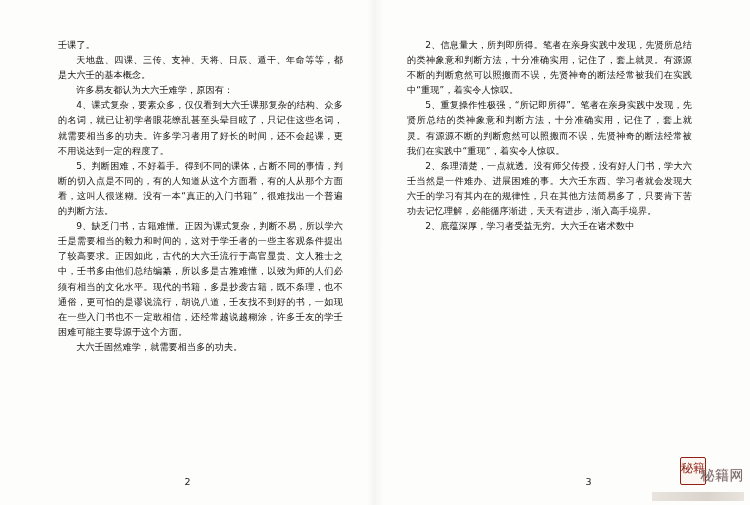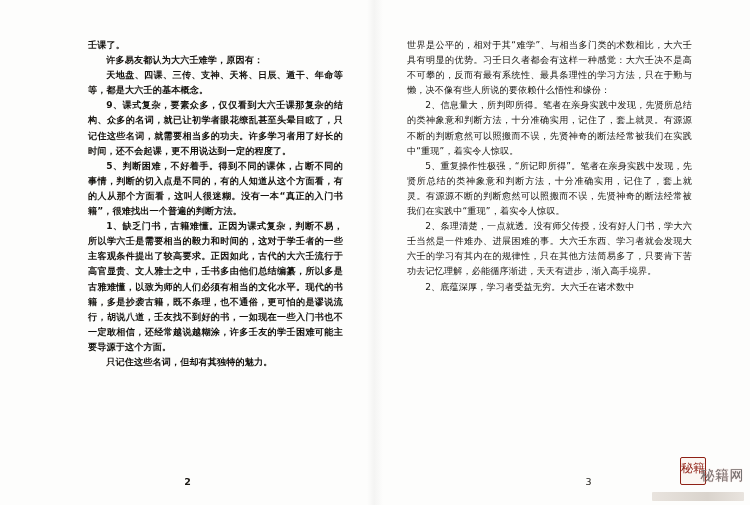--- a/index.html
+++ b/index.html
@@ -35,8 +35,7 @@
     box-sizing: border-box;
   }
   .left-half {
-    padding: 38px 32px 0 88px;
-    font-weight: bold;
+    padding: 38px 32px 0 58px;
   }
   .right-half {
     padding: 38px 58px 0 32px;

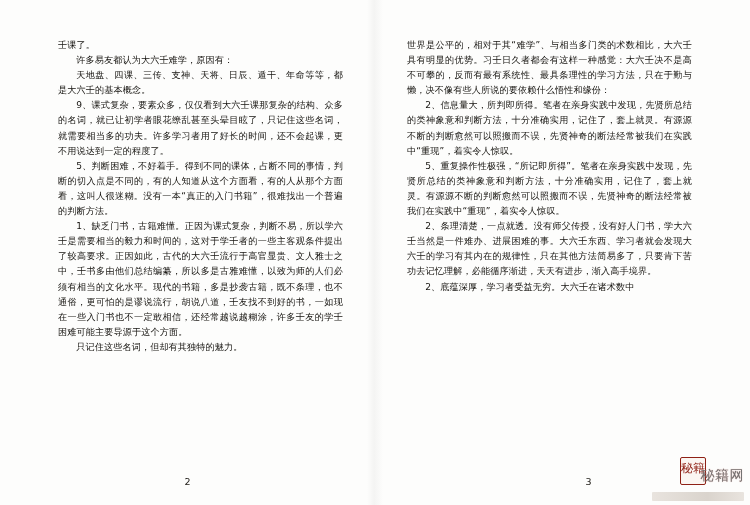--- a/index.html
+++ b/index.html
@@ -150,7 +150,6 @@
 
     <div class="page-half right-half">
       <div class="col">
-        <p class="noindent">世界是公平的，相对于其“难学”、与相当多门类的术数相比，大六壬具有明显的优势。习壬日久者都会有这样一种感觉：大六壬决不是高不可攀的，反而有最有系统性、最具条理性的学习方法，只在于勤与懒，决不像有些人所说的要依赖什么悟性和缘份：</p>
         <p>2、信息量大，所判即所得。笔者在亲身实践中发现，先贤所总结的类神象意和判断方法，十分准确实用，记住了，套上就灵。有源源不断的判断愈然可以照搬而不误，先贤神奇的断法经常被我们在实践中“重现”，着实令人惊叹。</p>
         <p>5、重复操作性极强，“所记即所得”。笔者在亲身实践中发现，先贤所总结的类神象意和判断方法，十分准确实用，记住了，套上就灵。有源源不断的判断愈然可以照搬而不误，先贤神奇的断法经常被我们在实践中“重现”，着实令人惊叹。</p>
         <p>2、条理清楚，一点就透。没有师父传授，没有好人门书，学大六壬当然是一件难办、进展困难的事。大六壬东西、学习者就会发现大六壬的学习有其内在的规律性，只在其他方法简易多了，只要肯下苦功去记忆理解，必能循序渐进，天天有进步，渐入高手境界。</p>

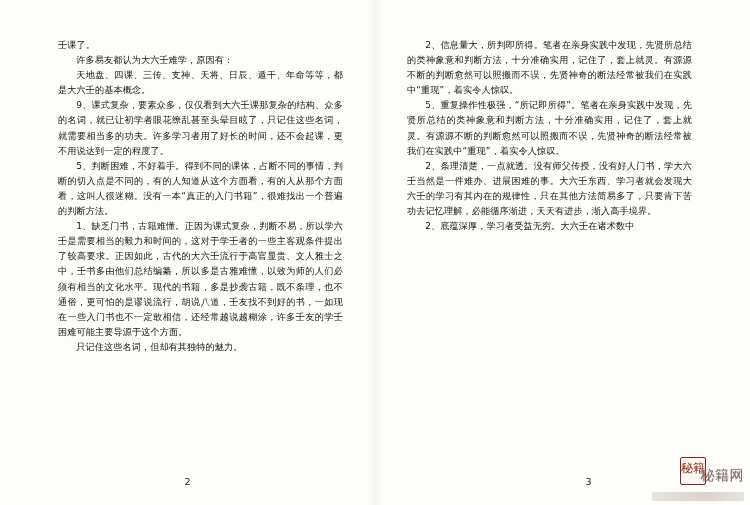--- a/index.html
+++ b/index.html
@@ -138,8 +138,8 @@
     <div class="page-half left-half">
       <div class="col">
         <p class="noindent">壬课了。</p>
+        <p>天地盘、四课、三传、支神、天将、日辰、遁干、年命等等，都是大六壬的基本概念。</p>
         <p>许多易友都认为大六壬难学，原因有：</p>
-        <p>天地盘、四课、三传、支神、天将、日辰、遁干、年命等等，都是大六壬的基本概念。</p>
         <p>9、课式复杂，要素众多，仅仅看到大六壬课那复杂的结构、众多的名词，就已让初学者眼花缭乱甚至头晕目眩了，只记住这些名词，就需要相当多的功夫。许多学习者用了好长的时间，还不会起课，更不用说达到一定的程度了。</p>
         <p>5、判断困难，不好着手。得到不同的课体，占断不同的事情，判断的切入点是不同的，有的人知道从这个方面看，有的人从那个方面看，这叫人很迷糊。没有一本“真正的入门书籍”，很难找出一个普遍的判断方法。</p>
         <p>1、缺乏门书，古籍难懂。正因为课式复杂，判断不易，所以学六壬是需要相当的毅力和时间的，这对于学壬者的一些主客观条件提出了较高要求。正因如此，古代的大六壬流行于高官显贵、文人雅士之中，壬书多由他们总结编纂，所以多是古雅难懂，以致为师的人们必须有相当的文化水平。现代的书籍，多是抄袭古籍，既不条理，也不通俗，更可怕的是谬说流行，胡说八道，壬友找不到好的书，一如现在一些入门书也不一定敢相信，还经常越说越糊涂，许多壬友的学壬困难可能主要导源于这个方面。</p>

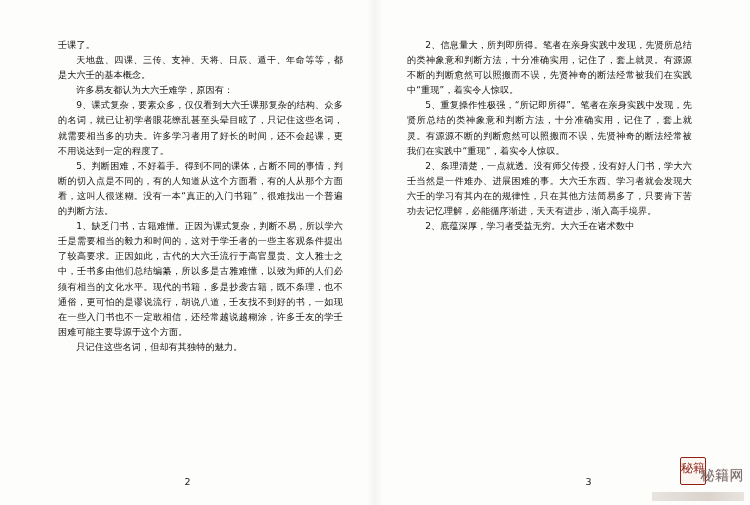--- a/index.html
+++ b/index.html
@@ -140,7 +140,7 @@
         <p class="noindent">壬课了。</p>
         <p>天地盘、四课、三传、支神、天将、日辰、遁干、年命等等，都是大六壬的基本概念。</p>
         <p>许多易友都认为大六壬难学，原因有：</p>
-        <p>9、课式复杂，要素众多，仅仅看到大六壬课那复杂的结构、众多的名词，就已让初学者眼花缭乱甚至头晕目眩了，只记住这些名词，就需要相当多的功夫。许多学习者用了好长的时间，还不会起课，更不用说达到一定的程度了。</p>
+        <p>4、课式复杂，要素众多，仅仅看到大六壬课那复杂的结构、众多的名词，就已让初学者眼花缭乱甚至头晕目眩了，只记住这些名词，就需要相当多的功夫。许多学习者用了好长的时间，还不会起课，更不用说达到一定的程度了。</p>
         <p>5、判断困难，不好着手。得到不同的课体，占断不同的事情，判断的切入点是不同的，有的人知道从这个方面看，有的人从那个方面看，这叫人很迷糊。没有一本“真正的入门书籍”，很难找出一个普遍的判断方法。</p>
         <p>1、缺乏门书，古籍难懂。正因为课式复杂，判断不易，所以学六壬是需要相当的毅力和时间的，这对于学壬者的一些主客观条件提出了较高要求。正因如此，古代的大六壬流行于高官显贵、文人雅士之中，壬书多由他们总结编纂，所以多是古雅难懂，以致为师的人们必须有相当的文化水平。现代的书籍，多是抄袭古籍，既不条理，也不通俗，更可怕的是谬说流行，胡说八道，壬友找不到好的书，一如现在一些入门书也不一定敢相信，还经常越说越糊涂，许多壬友的学壬困难可能主要导源于这个方面。</p>
         <p>只记住这些名词，但却有其独特的魅力。</p>

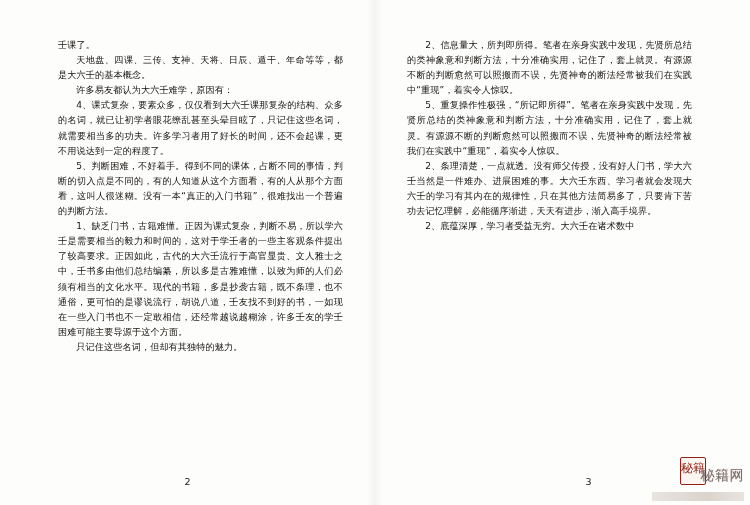--- a/index.html
+++ b/index.html
@@ -142,7 +142,7 @@
         <p>许多易友都认为大六壬难学，原因有：</p>
         <p>4、课式复杂，要素众多，仅仅看到大六壬课那复杂的结构、众多的名词，就已让初学者眼花缭乱甚至头晕目眩了，只记住这些名词，就需要相当多的功夫。许多学习者用了好长的时间，还不会起课，更不用说达到一定的程度了。</p>
         <p>5、判断困难，不好着手。得到不同的课体，占断不同的事情，判断的切入点是不同的，有的人知道从这个方面看，有的人从那个方面看，这叫人很迷糊。没有一本“真正的入门书籍”，很难找出一个普遍的判断方法。</p>
-        <p>1、缺乏门书，古籍难懂。正因为课式复杂，判断不易，所以学六壬是需要相当的毅力和时间的，这对于学壬者的一些主客观条件提出了较高要求。正因如此，古代的大六壬流行于高官显贵、文人雅士之中，壬书多由他们总结编纂，所以多是古雅难懂，以致为师的人们必须有相当的文化水平。现代的书籍，多是抄袭古籍，既不条理，也不通俗，更可怕的是谬说流行，胡说八道，壬友找不到好的书，一如现在一些入门书也不一定敢相信，还经常越说越糊涂，许多壬友的学壬困难可能主要导源于这个方面。</p>
+        <p>9、缺乏门书，古籍难懂。正因为课式复杂，判断不易，所以学六壬是需要相当的毅力和时间的，这对于学壬者的一些主客观条件提出了较高要求。正因如此，古代的大六壬流行于高官显贵、文人雅士之中，壬书多由他们总结编纂，所以多是古雅难懂，以致为师的人们必须有相当的文化水平。现代的书籍，多是抄袭古籍，既不条理，也不通俗，更可怕的是谬说流行，胡说八道，壬友找不到好的书，一如现在一些入门书也不一定敢相信，还经常越说越糊涂，许多壬友的学壬困难可能主要导源于这个方面。</p>
         <p>只记住这些名词，但却有其独特的魅力。</p>
       </div>
       <div class="folio">2</div>

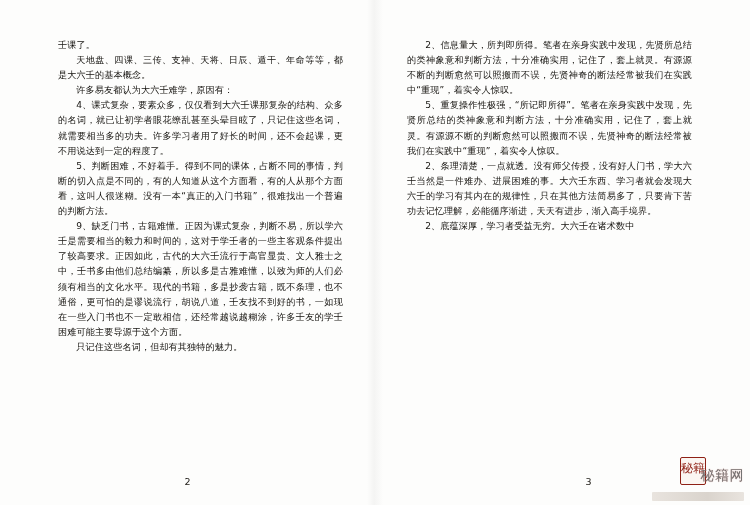--- a/index.html
+++ b/index.html
@@ -143,7 +143,7 @@
         <p>4、课式复杂，要素众多，仅仅看到大六壬课那复杂的结构、众多的名词，就已让初学者眼花缭乱甚至头晕目眩了，只记住这些名词，就需要相当多的功夫。许多学习者用了好长的时间，还不会起课，更不用说达到一定的程度了。</p>
         <p>5、判断困难，不好着手。得到不同的课体，占断不同的事情，判断的切入点是不同的，有的人知道从这个方面看，有的人从那个方面看，这叫人很迷糊。没有一本“真正的入门书籍”，很难找出一个普遍的判断方法。</p>
         <p>9、缺乏门书，古籍难懂。正因为课式复杂，判断不易，所以学六壬是需要相当的毅力和时间的，这对于学壬者的一些主客观条件提出了较高要求。正因如此，古代的大六壬流行于高官显贵、文人雅士之中，壬书多由他们总结编纂，所以多是古雅难懂，以致为师的人们必须有相当的文化水平。现代的书籍，多是抄袭古籍，既不条理，也不通俗，更可怕的是谬说流行，胡说八道，壬友找不到好的书，一如现在一些入门书也不一定敢相信，还经常越说越糊涂，许多壬友的学壬困难可能主要导源于这个方面。</p>
-        <p>只记住这些名词，但却有其独特的魅力。</p>
+        <p>大六壬固然难学，就需要相当多的功夫。</p>
       </div>
       <div class="folio">2</div>
     </div>

